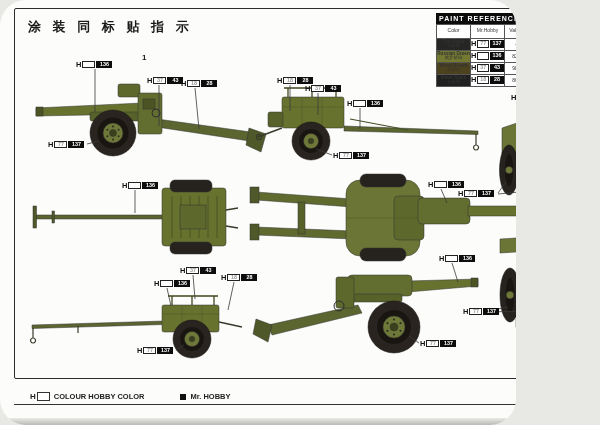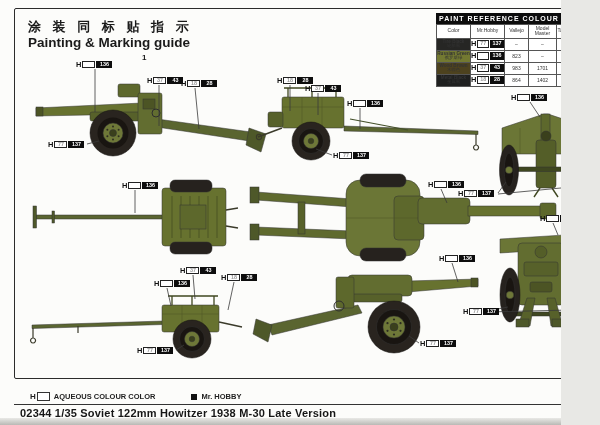--- a/index.html
+++ b/index.html
@@ -3,8 +3,8 @@
 <meta charset="utf-8">
 <style>
   html,body{margin:0;padding:0;background:#e8e8e5;}
-  #stage{position:relative;width:561px;height:425px;background:#fcfcfa;overflow:hidden;
-         font-family:"Liberation Sans",sans-serif;color:#1a1a1a;}
+  #stage{position:relative;width:516px;height:425px;background:#fcfcfa;overflow:hidden;
+         font-family:"Liberation Sans",sans-serif;color:#1a1a1a;border-radius:26px;}
   
   #frame{position:absolute;left:14px;top:8px;width:577px;height:369px;
          border:1.6px solid #2b2b2b;border-radius:2px;}

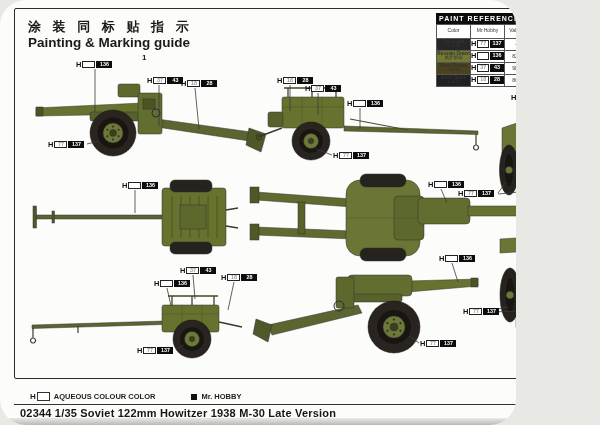--- a/index.html
+++ b/index.html
@@ -58,7 +58,6 @@
   <div id="frame"></div>
 
   <div id="title-cn">涂 装 同 标 贴 指 示</div>
-  <div id="title-en">Painting &amp; Marking guide</div>
 
   <svg id="art" width="600" height="425" viewBox="0 0 600 425">
 

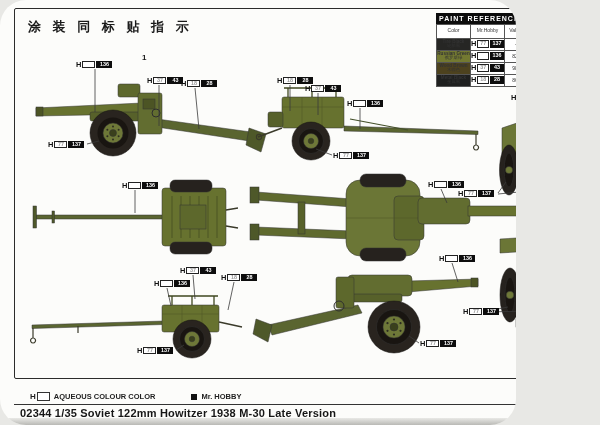--- a/index.html
+++ b/index.html
@@ -340,7 +340,7 @@
   <div id="legend">
     <span class="h">H</span>
     <span class="wb"></span>
-    <span>AQUEOUS COLOUR COLOR</span>
+    <span>COLOUR HOBBY COLOR</span>
     <span class="bsq"></span>
     <span>Mr. HOBBY</span>
   </div>

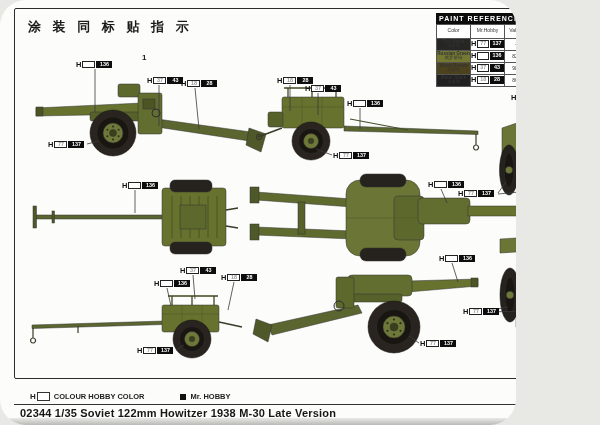--- a/index.html
+++ b/index.html
@@ -345,7 +345,6 @@
     <span>Mr. HOBBY</span>
   </div>
   <div id="footer-rule"></div>
-  <div id="footer-title">02344 1/35  Soviet 122mm Howitzer 1938 M-30 Late Version</div>
   <div id="page-bottom-edge"></div>
 
 <div class="co" style="left: 76px; top: 60px;">

